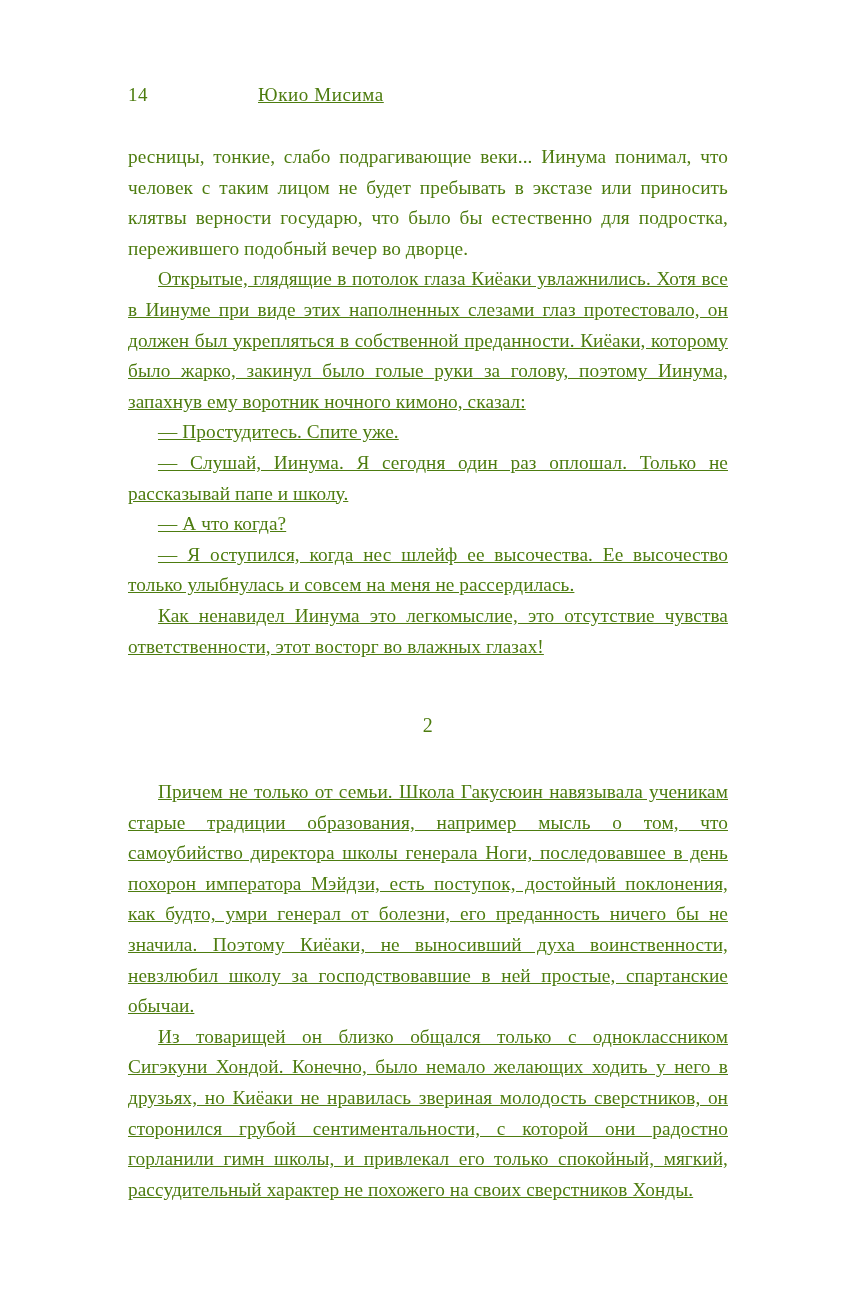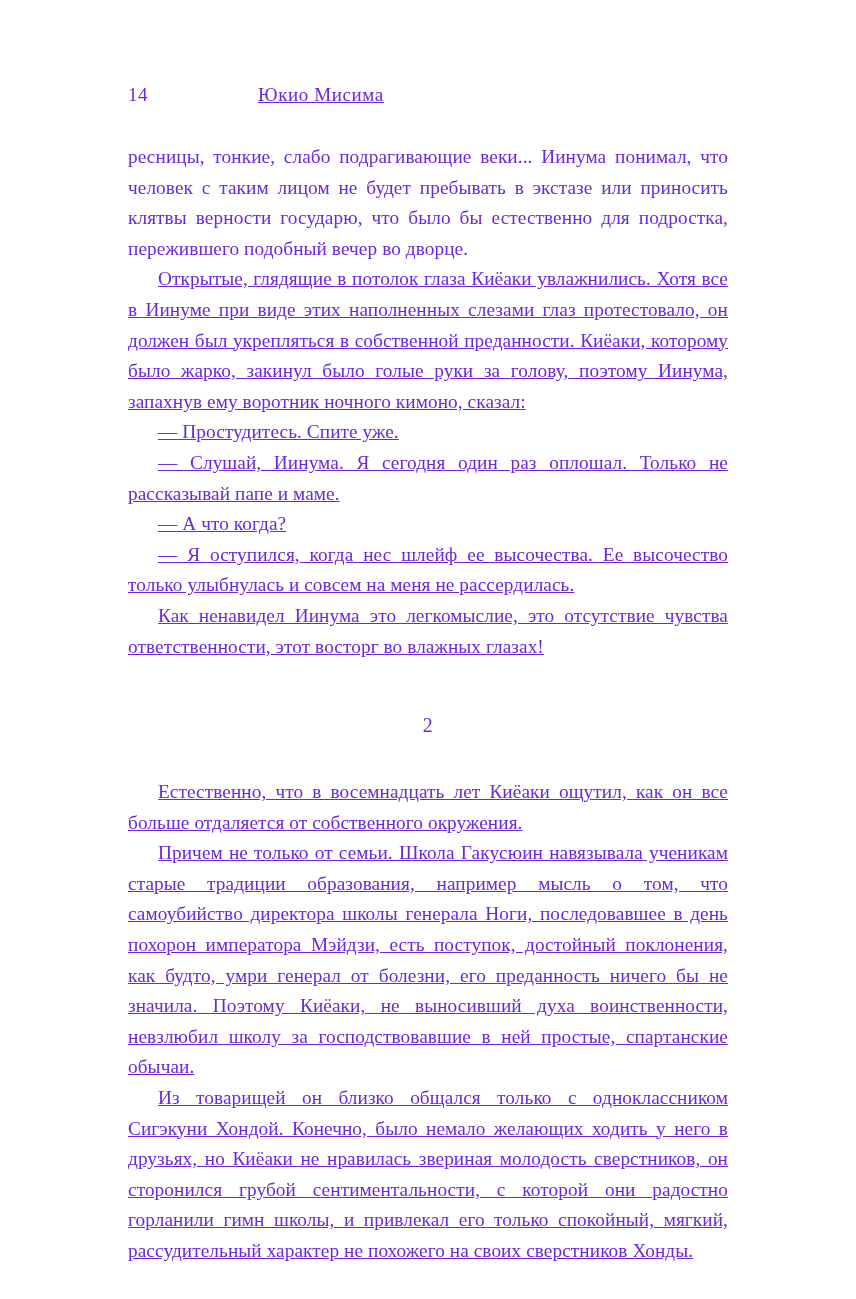--- a/index.html
+++ b/index.html
@@ -14,7 +14,7 @@
     margin: 0 auto;
     background: #ffffff;
     font-family: "Liberation Serif", "DejaVu Serif", serif;
-    color: #6d28d9;
+    color: #4d7c0f;
     box-sizing: border-box;
   }
   .content {

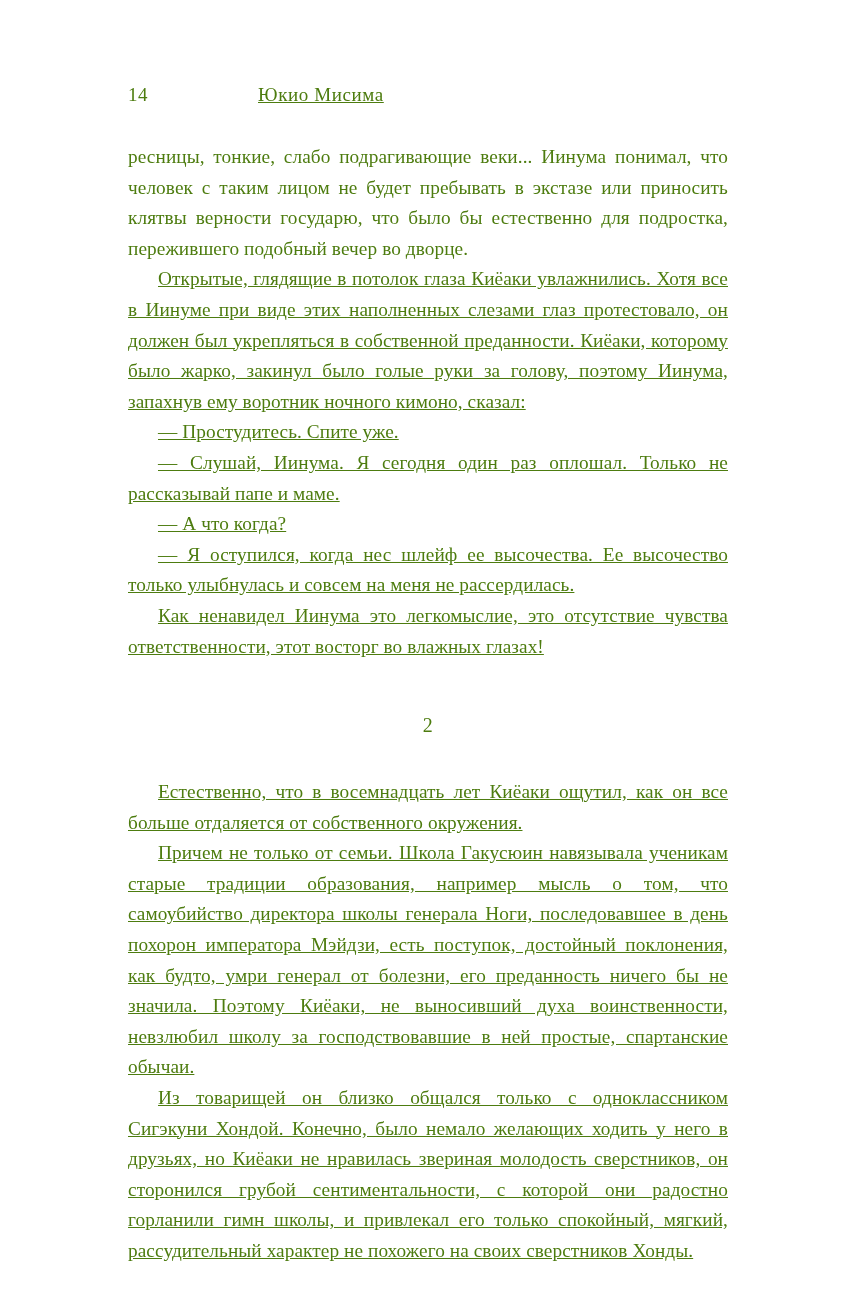--- a/index.html
+++ b/index.html
@@ -85,7 +85,7 @@
       <p class="noindent">ресницы, тонкие, слабо подрагивающие веки... Иинума понимал, что человек с таким лицом не будет пребывать в экстазе или приносить клятвы верности государю, что было бы естественно для подростка, пережившего подобный вечер во дворце.</p>
       <p class="indent">Открытые, глядящие в потолок глаза Киёаки увлажнились. Хотя все в Иинуме при виде этих наполненных слезами глаз протестовало, он должен был укрепляться в собственной преданности. Киёаки, которому было жарко, закинул было голые руки за голову, поэтому Иинума, запахнув ему воротник ночного кимоно, сказал:</p>
       <p class="indent dash-line">— Простудитесь. Спите уже.</p>
-      <p class="indent dash-line">— Слушай, Иинума. Я сегодня один раз оплошал. Только не рассказывай папе и маме.</p>
+      <p class="indent dash-line">— Слушай, Иинума. Я сегодня один раз оплошал. Только не рассказывай папе и школу.</p>
       <p class="indent dash-line">— А что когда?</p>
       <p class="indent dash-line">— Я оступился, когда нес шлейф ее высочества. Ее высочество только улыбнулась и совсем на меня не рассердилась.</p>
       <p class="indent">Как ненавидел Иинума это легкомыслие, это отсутствие чувства ответственности, этот восторг во влажных глазах!</p>

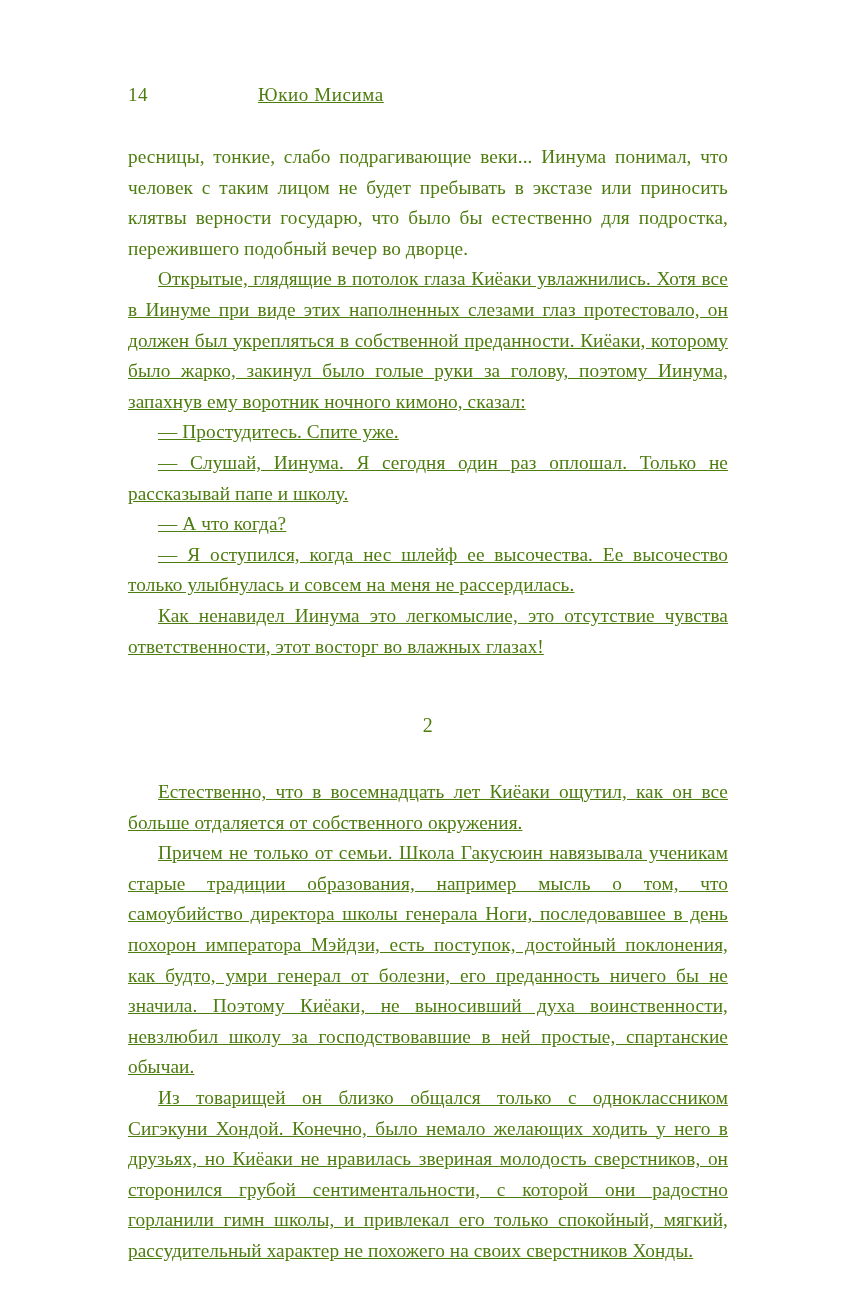--- a/index.html
+++ b/index.html
@@ -94,7 +94,6 @@
     <div class="section-number">2</div>
 
     <div class="body-text">
-      <p class="indent">Естественно, что в восемнадцать лет Киёаки ощутил, как он все больше отдаляется от собственного окружения.</p>
       <p class="indent">Причем не только от семьи. Школа Гакусюин навязывала ученикам старые традиции образования, например мысль о том, что самоубийство директора школы генерала Ноги, последовавшее в день похорон императора Мэйдзи, есть поступок, достойный поклонения, как будто, умри генерал от болезни, его преданность ничего бы не значила. Поэтому Киёаки, не выносивший духа воинственности, невзлюбил школу за господствовавшие в ней простые, спартанские обычаи.</p>
       <p class="indent">Из товарищей он близко общался только с одноклассником Сигэкуни Хондой. Конечно, было немало желающих ходить у него в друзьях, но Киёаки не нравилась звериная молодость сверстников, он сторонился грубой сентиментальности, с которой они радостно горланили гимн школы, и привлекал его только спокойный, мягкий, рассудительный характер не похожего на своих сверстников Хонды.</p>
     </div>

